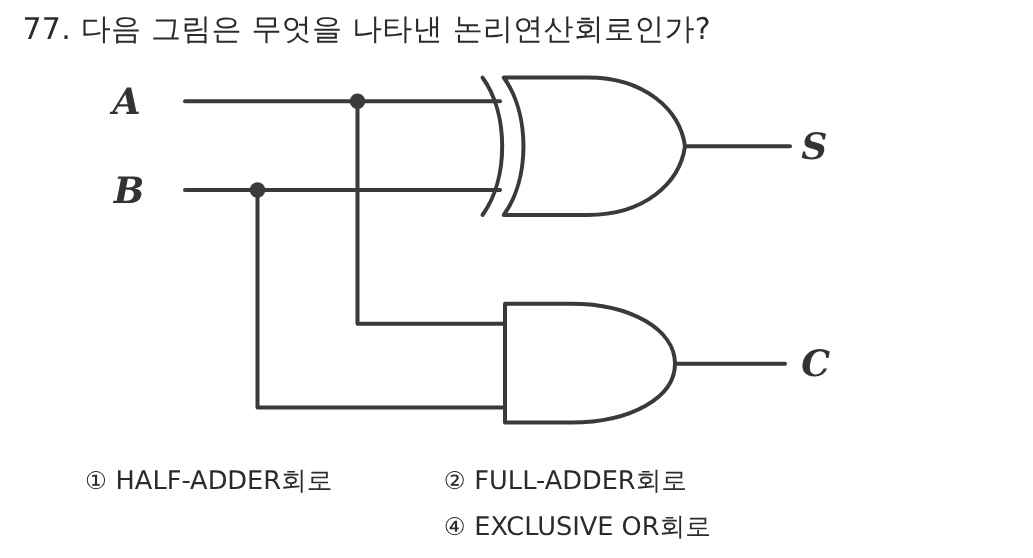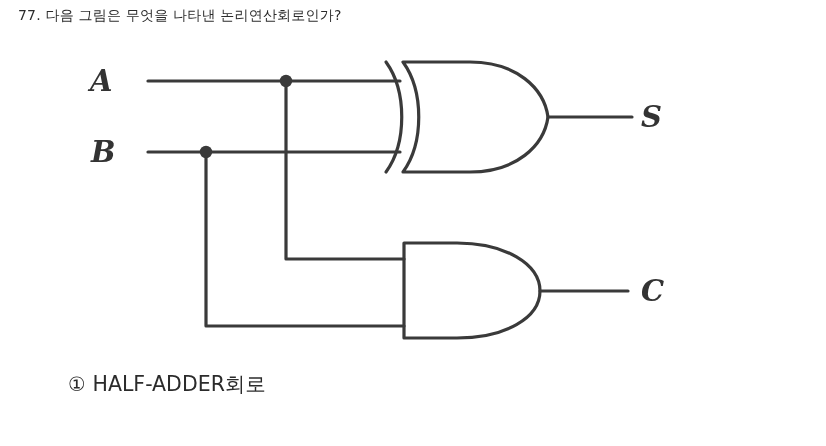--- a/index.html
+++ b/index.html
@@ -20,7 +20,7 @@
     position: absolute;
     left: 18px;
     top: 7px;
-    font-size: 14px;
+    font-size: 24px;
     color: #2b2b2b;
     letter-spacing: 0.2px;
     white-space: nowrap;

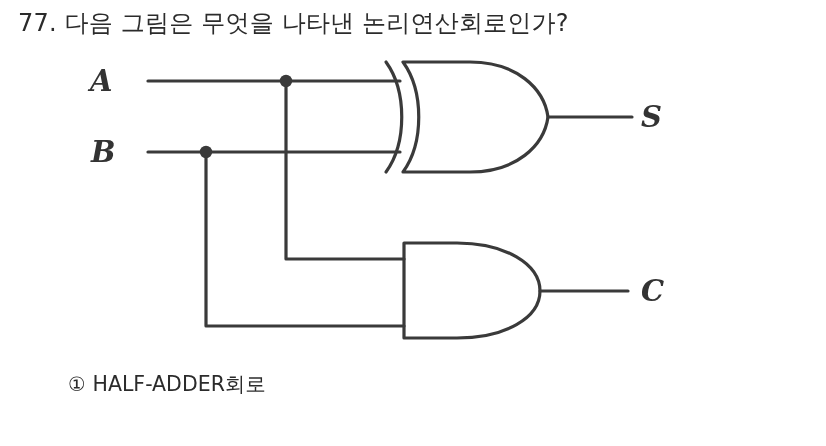--- a/index.html
+++ b/index.html
@@ -124,6 +124,9 @@
       <div class="option col-1">
         <span class="marker">①</span><span>HALF-ADDER회로</span>
       </div>
+      <div class="option col-2">
+        <span class="marker">②</span><span>FULL-ADDER회로</span>
+      </div>
     </div>
     <div class="option-row">
     </div>

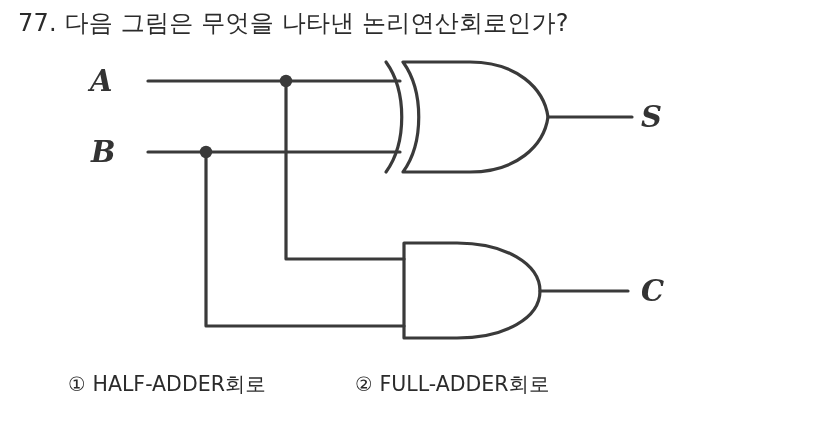--- a/index.html
+++ b/index.html
@@ -129,6 +129,9 @@
       </div>
     </div>
     <div class="option-row">
+      <div class="option col-2">
+        <span class="marker">④</span><span>EXCLUSIVE OR회로</span>
+      </div>
     </div>
   </div>
 

